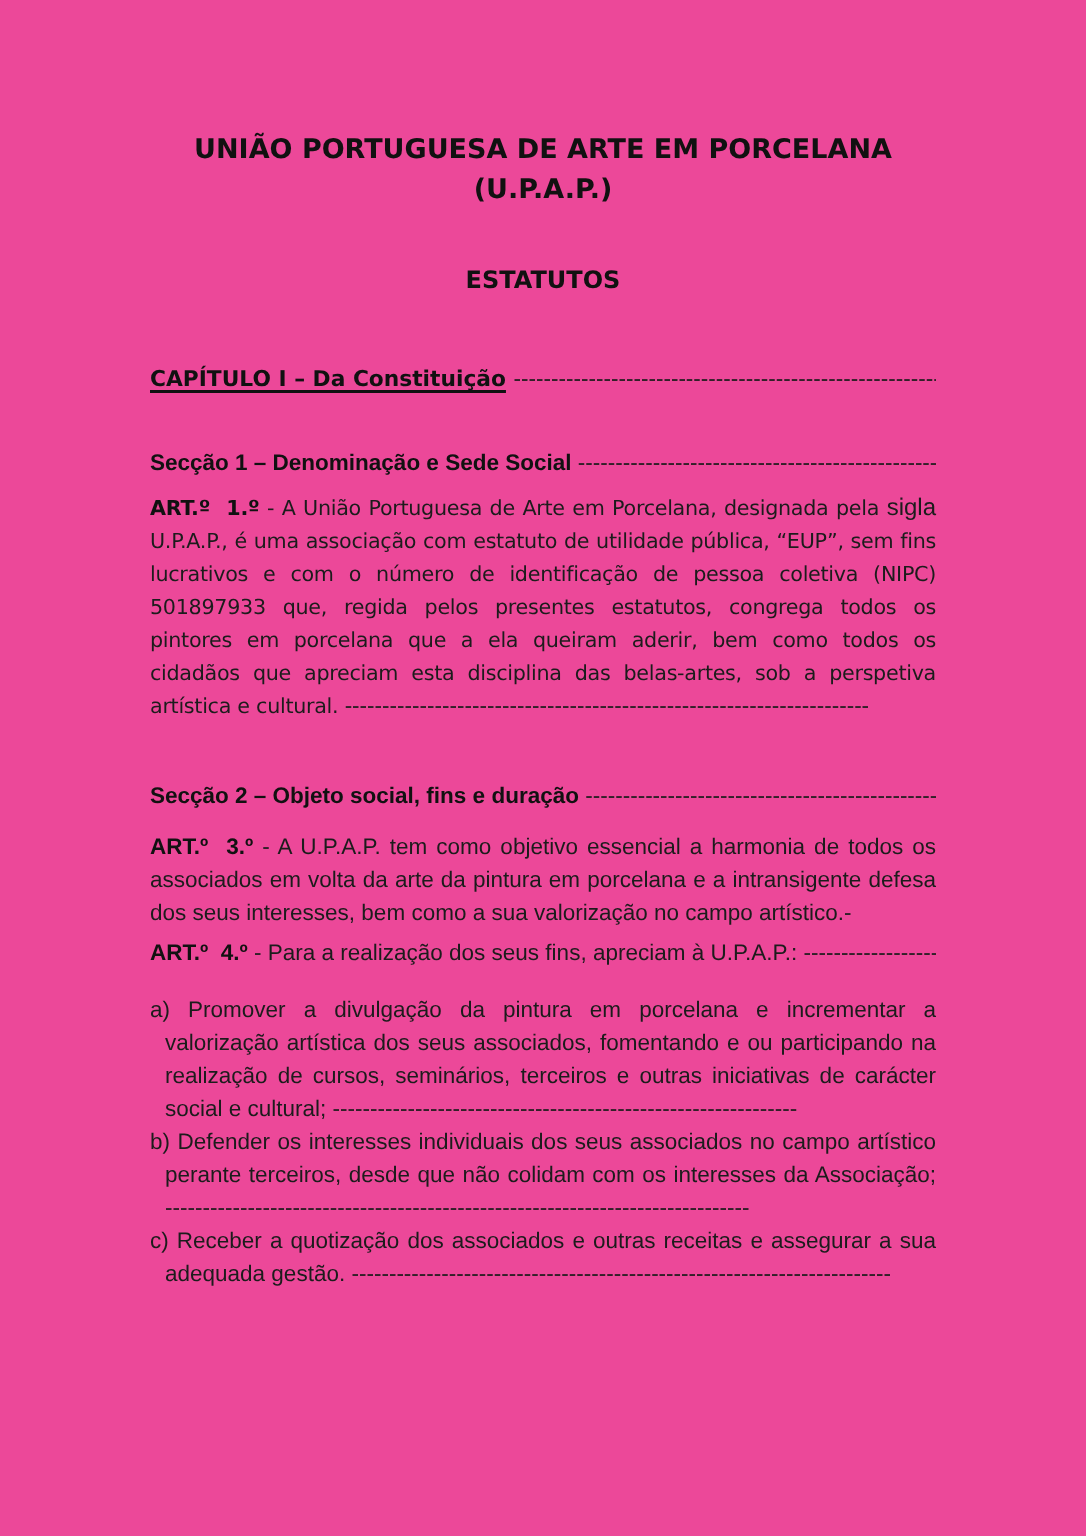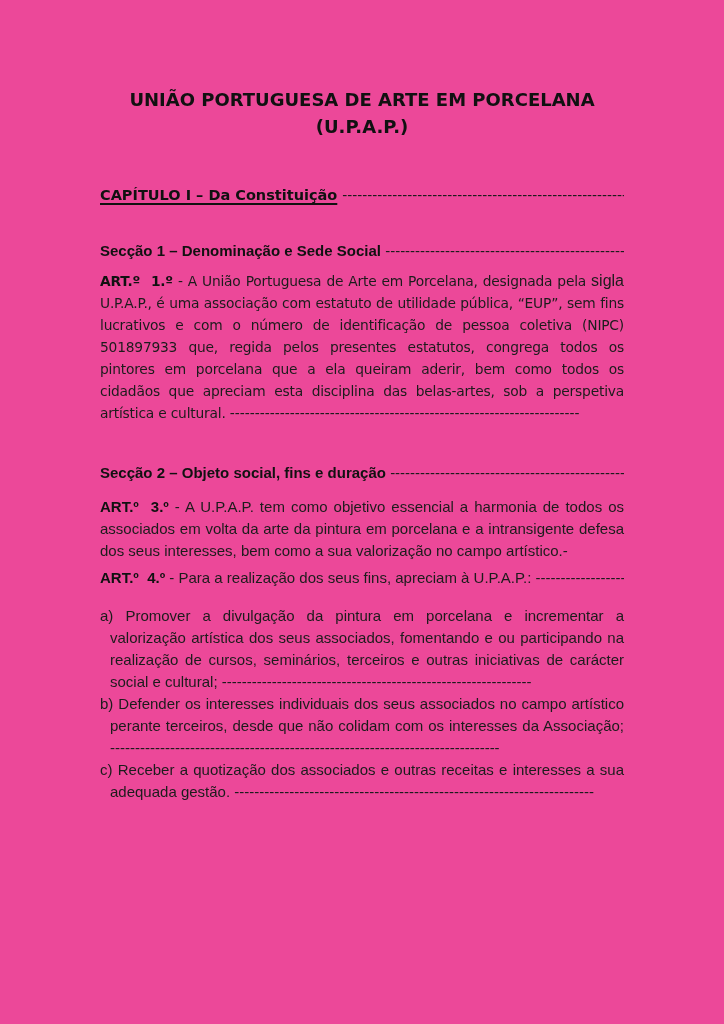--- a/index.html
+++ b/index.html
@@ -105,6 +105,7 @@
     <div class="t-line">(U.P.A.P.)</div>
   </div>
 
+  <div class="doc-subtitle">ESTATUTOS</div>
 
   <div class="chapter-heading line-fill">
     <span class="label-u">CAPÍTULO I – Da Constituição</span>

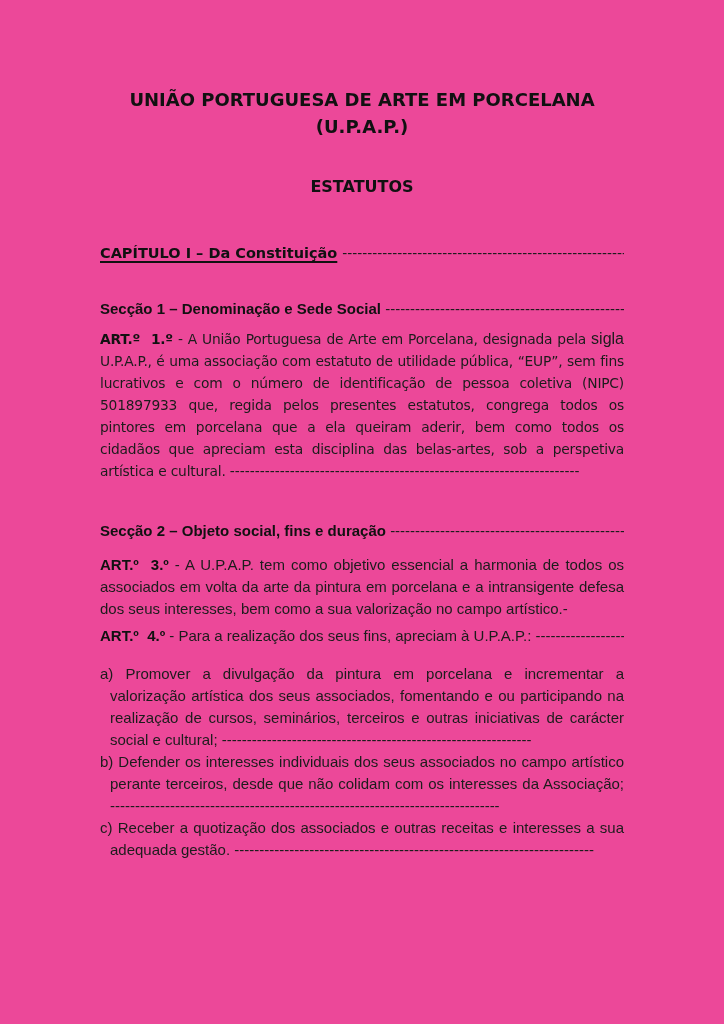--- a/index.html
+++ b/index.html
@@ -132,7 +132,7 @@
   <div class="list">
     <p class="list-item"><span>a) </span><span>Promover a divulgação da pintura em porcelana e incrementar a valorização artística dos seus associados, fomentando e ou participando na realização de cursos, seminários, terceiros e outras iniciativas de carácter social e cultural; </span><span class="dashes">--------------------------------------------------------------</span></p>
     <p class="list-item"><span>b) </span><span>Defender os interesses individuais dos seus associados no campo artístico perante terceiros, desde que não colidam com os interesses da Associação; </span><span class="dashes">------------------------------------------------------------------------------</span></p>
-    <p class="list-item"><span>c) </span><span>Receber a quotização dos associados e outras receitas e interesses a sua adequada gestão. </span><span class="dashes">------------------------------------------------------------------------</span></p>
+    <p class="list-item"><span>c) </span><span>Receber a quotização dos associados e outras receitas e assegurar a sua adequada gestão. </span><span class="dashes">------------------------------------------------------------------------</span></p>
   </div>
 
 </div>

